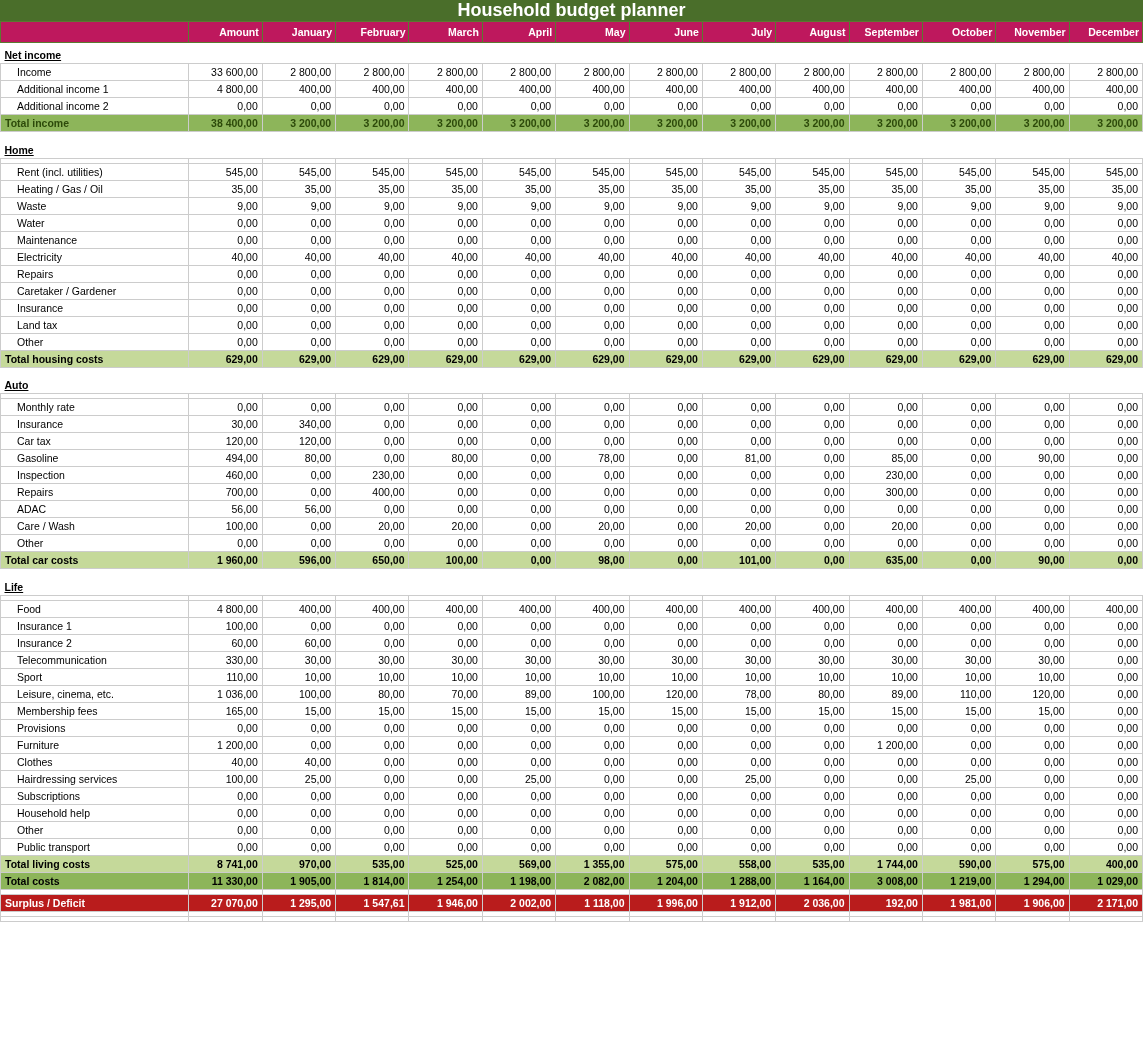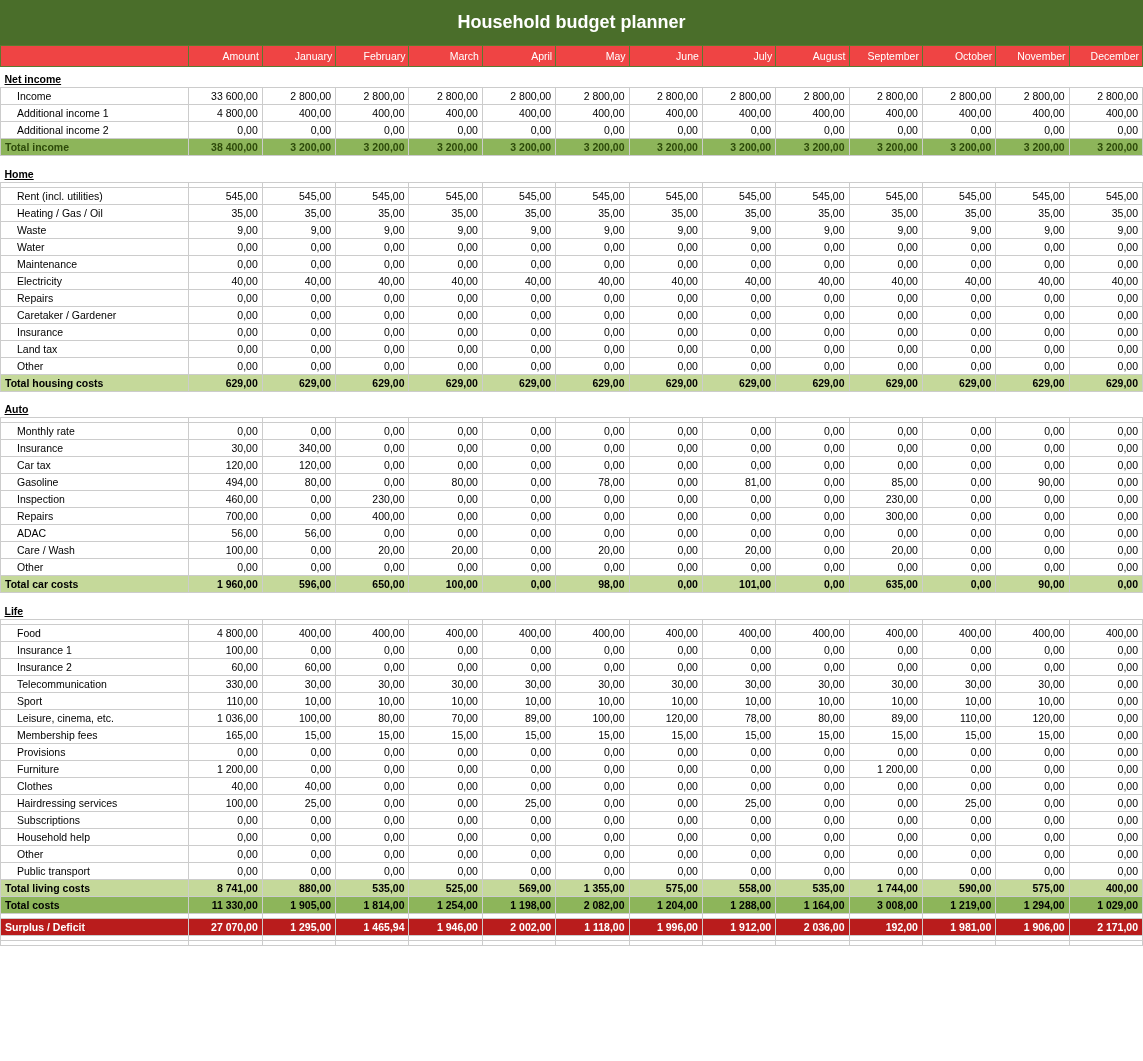--- a/index.html
+++ b/index.html
@@ -11,7 +11,6 @@
       background: #4a6e2a;
       color: #fff;
       text-align: center;
-      padding: 12px;
       font-size: 18px;
       font-weight: bold;
     }

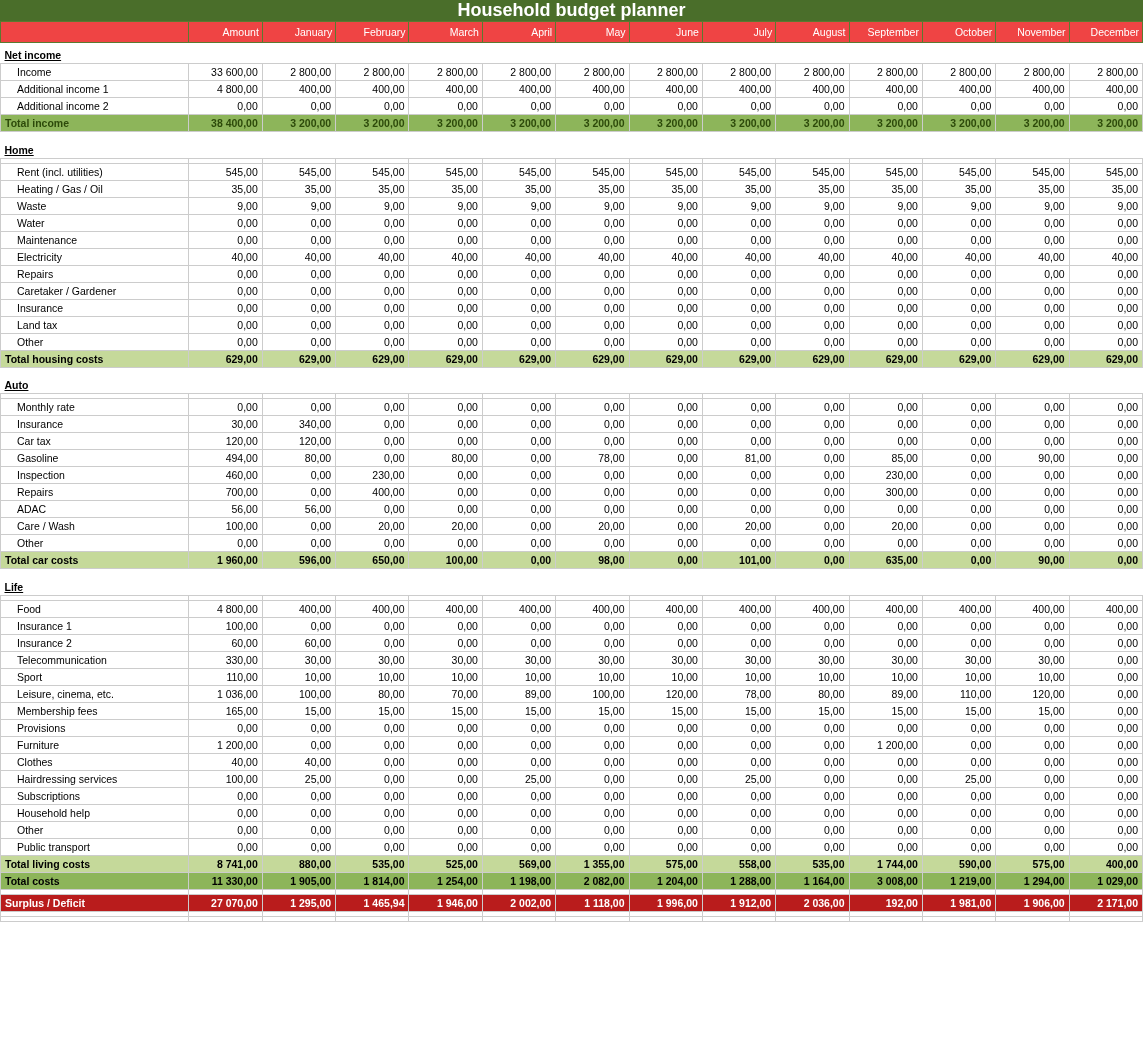--- a/index.html
+++ b/index.html
@@ -22,12 +22,12 @@
     }
     
     th {
-      background: #ef4444;
+      background: #be185d;
       color: #fff;
       text-align: center;
       padding: 4px 3px;
       border: 1px solid #5a7a30;
-      font-weight: normal;
+      font-weight: bold;
     }
     
     td {

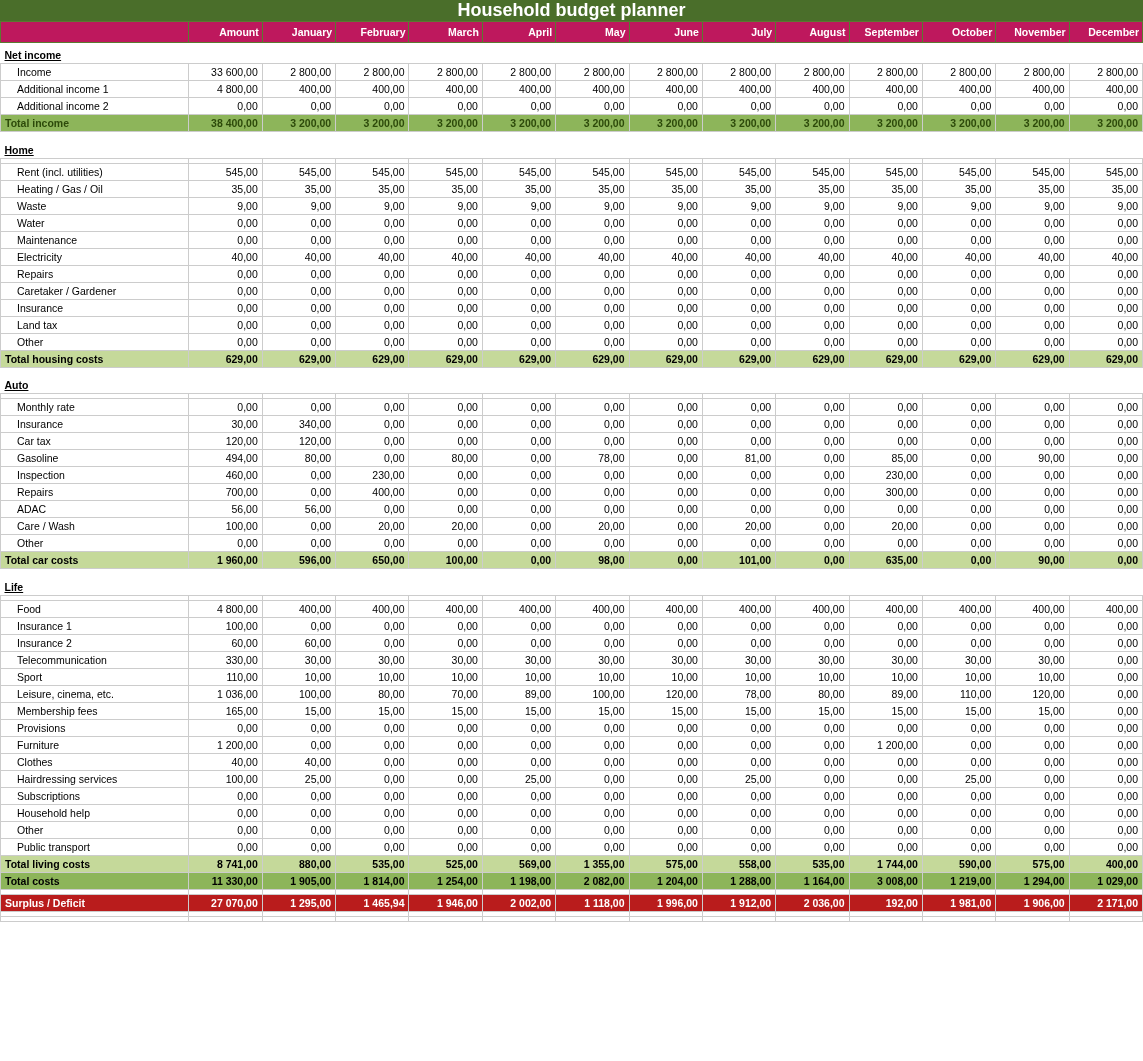--- a/index.html
+++ b/index.html
@@ -836,7 +836,7 @@
         <tr class="subtotal-row">
           <td class="label-col">Total living costs</td>
           <td class="num-col">8 741,00</td>
-          <td class="num-col">880,00</td>
+          <td class="num-col">970,00</td>
           <td class="num-col">535,00</td>
           <td class="num-col">525,00</td>
           <td class="num-col">569,00</td>

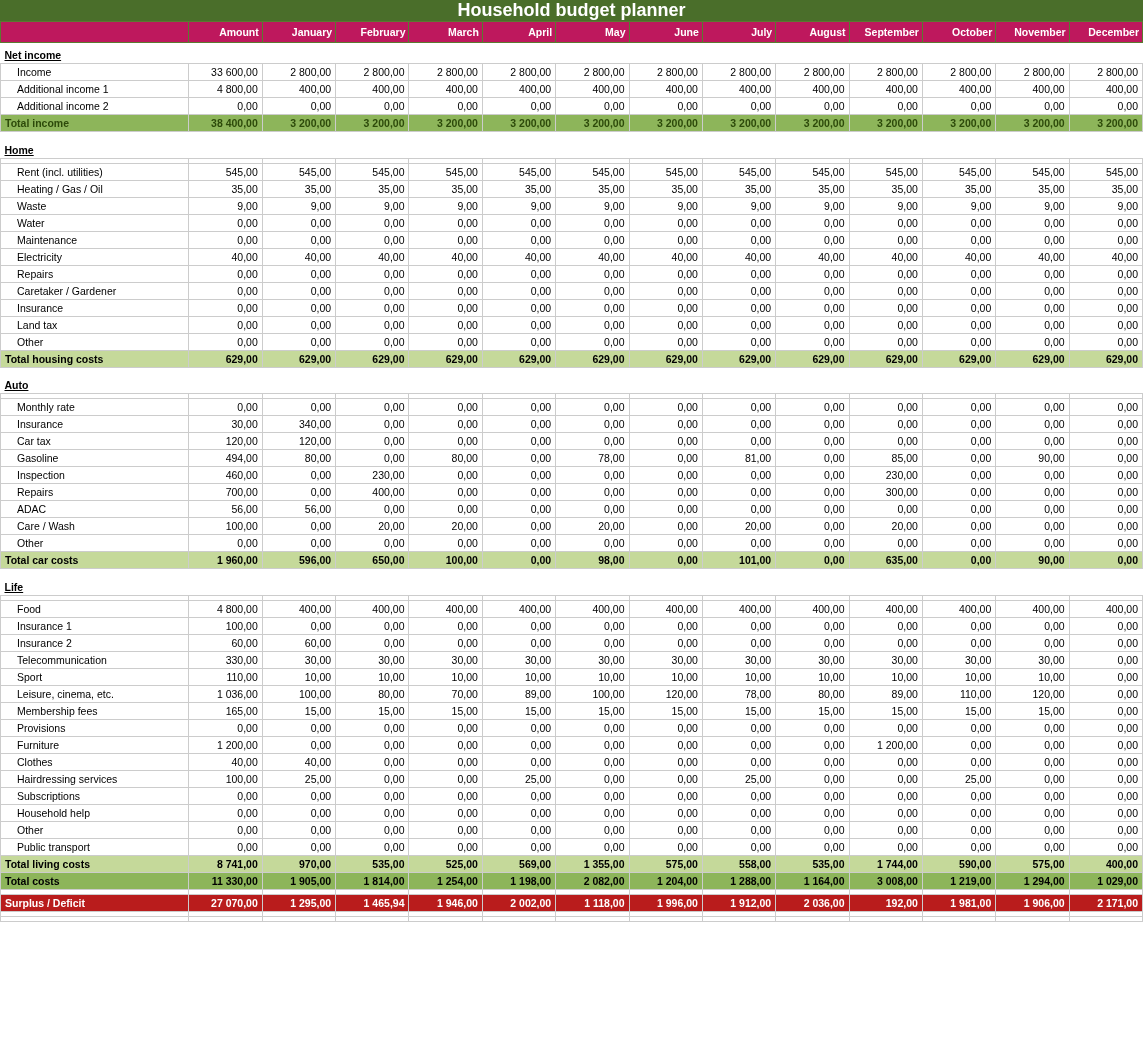--- a/index.html
+++ b/index.html
@@ -885,7 +885,7 @@
           <td class="label-col">Surplus / Deficit</td>
           <td class="num-col">27 070,00</td>
           <td class="num-col">1 295,00</td>
-          <td class="num-col">1 465,94</td>
+          <td class="num-col">1 547,61</td>
           <td class="num-col">1 946,00</td>
           <td class="num-col">2 002,00</td>
           <td class="num-col">1 118,00</td>

